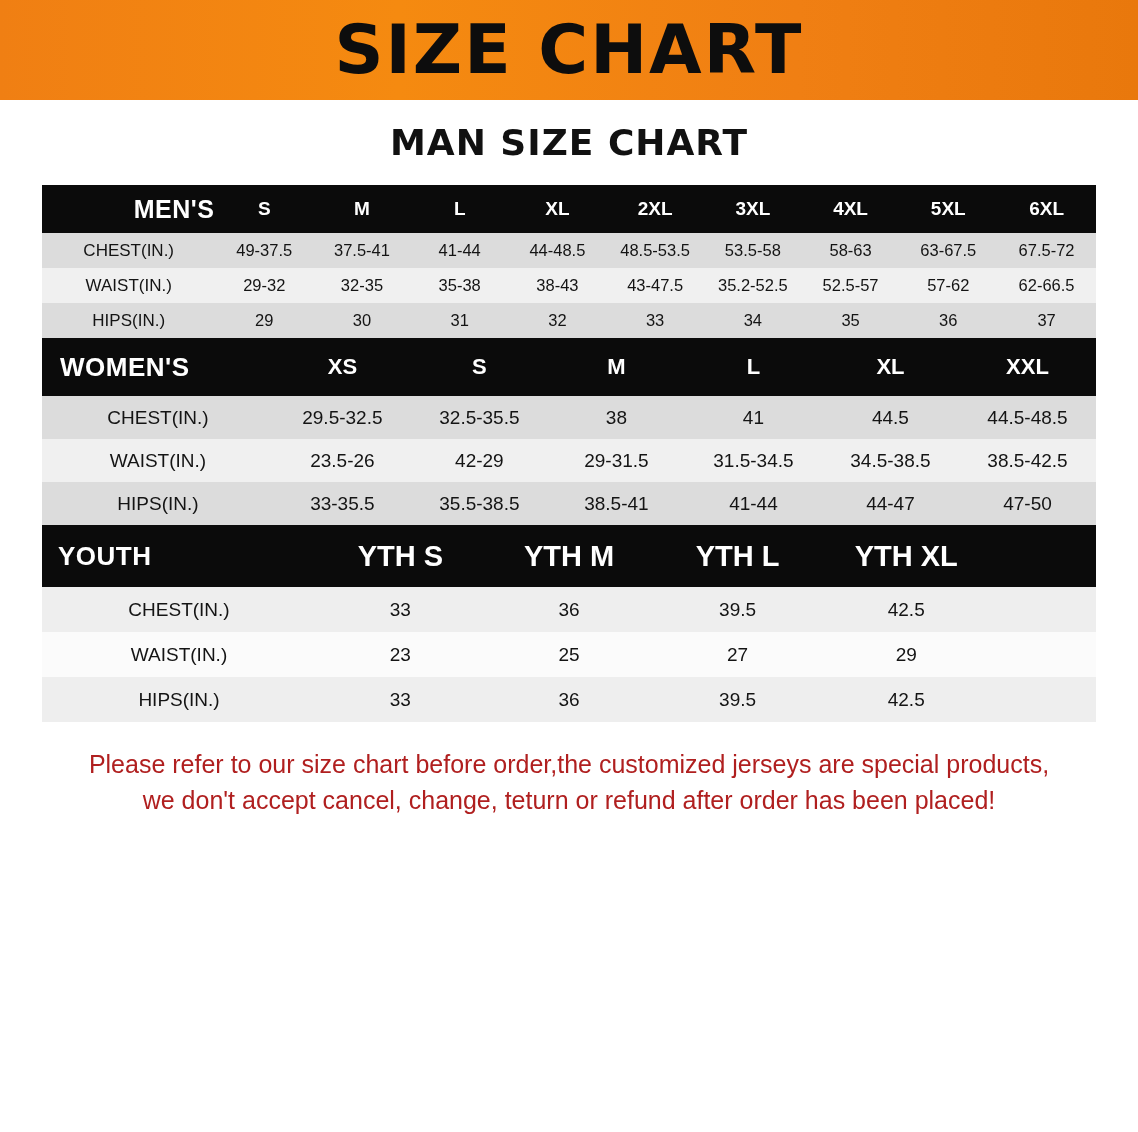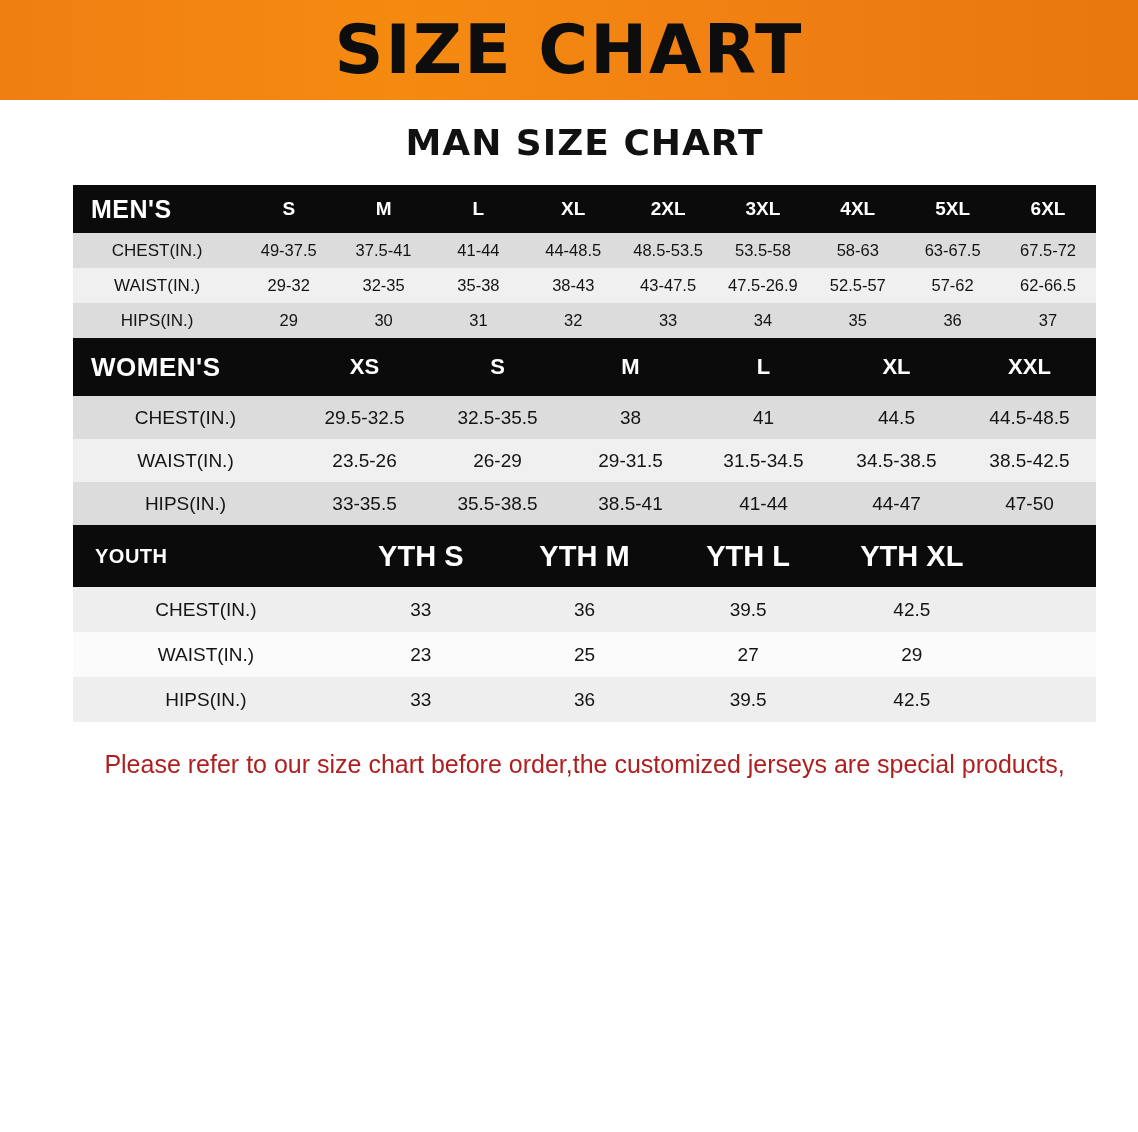--- a/index.html
+++ b/index.html
@@ -36,7 +36,6 @@
 
   .page {
     padding: 0 42px;
-    margin-left: 31px;
   }
 
   

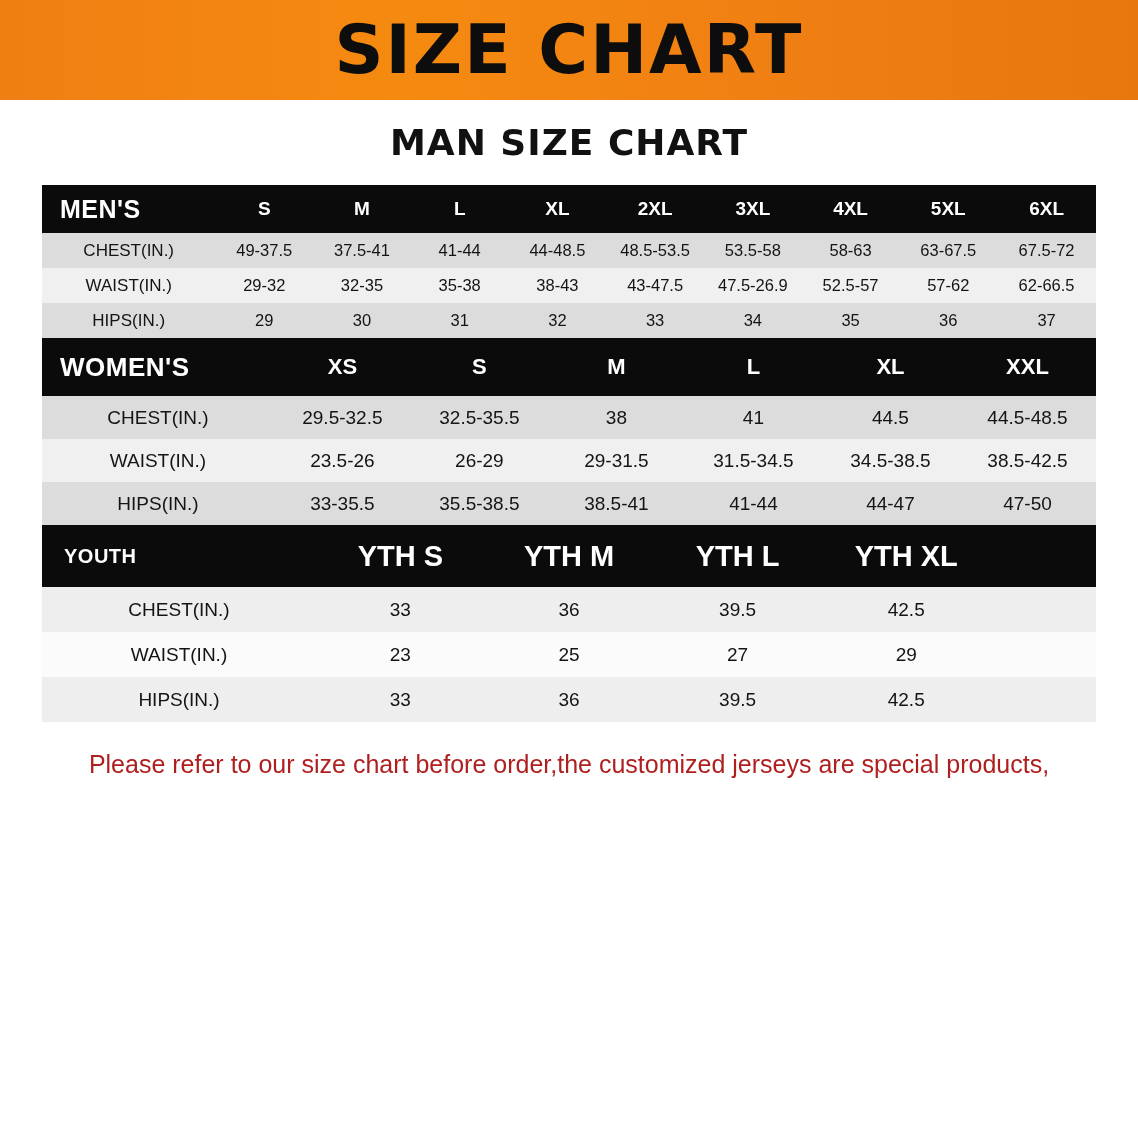--- a/index.html
+++ b/index.html
@@ -74,7 +74,7 @@
   
   .men thead th { height: 48px; font-size: 19px; }
   .men thead th.first {
-    text-align: left;
+    text-align: right;
     padding-left: 18px;
     font-size: 25px;
     letter-spacing: 0.5px;

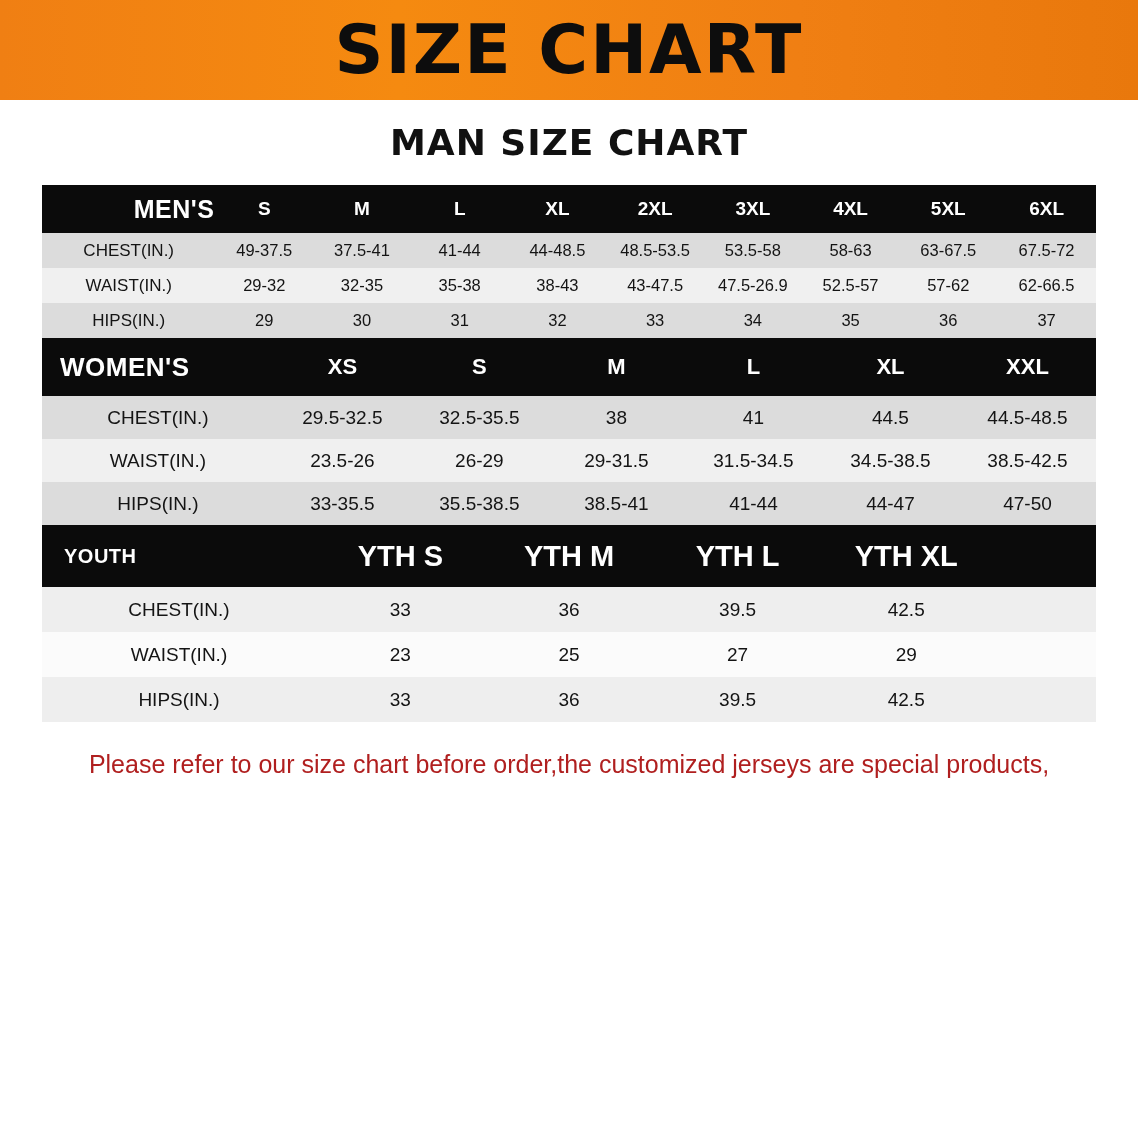--- a/index.html
+++ b/index.html
@@ -177,7 +177,7 @@
         <td>35-38</td>
         <td>38-43</td>
         <td>43-47.5</td>
-        <td>47.5-26.9</td>
+        <td>35.2-52.5</td>
         <td>52.5-57</td>
         <td>57-62</td>
         <td>62-66.5</td>

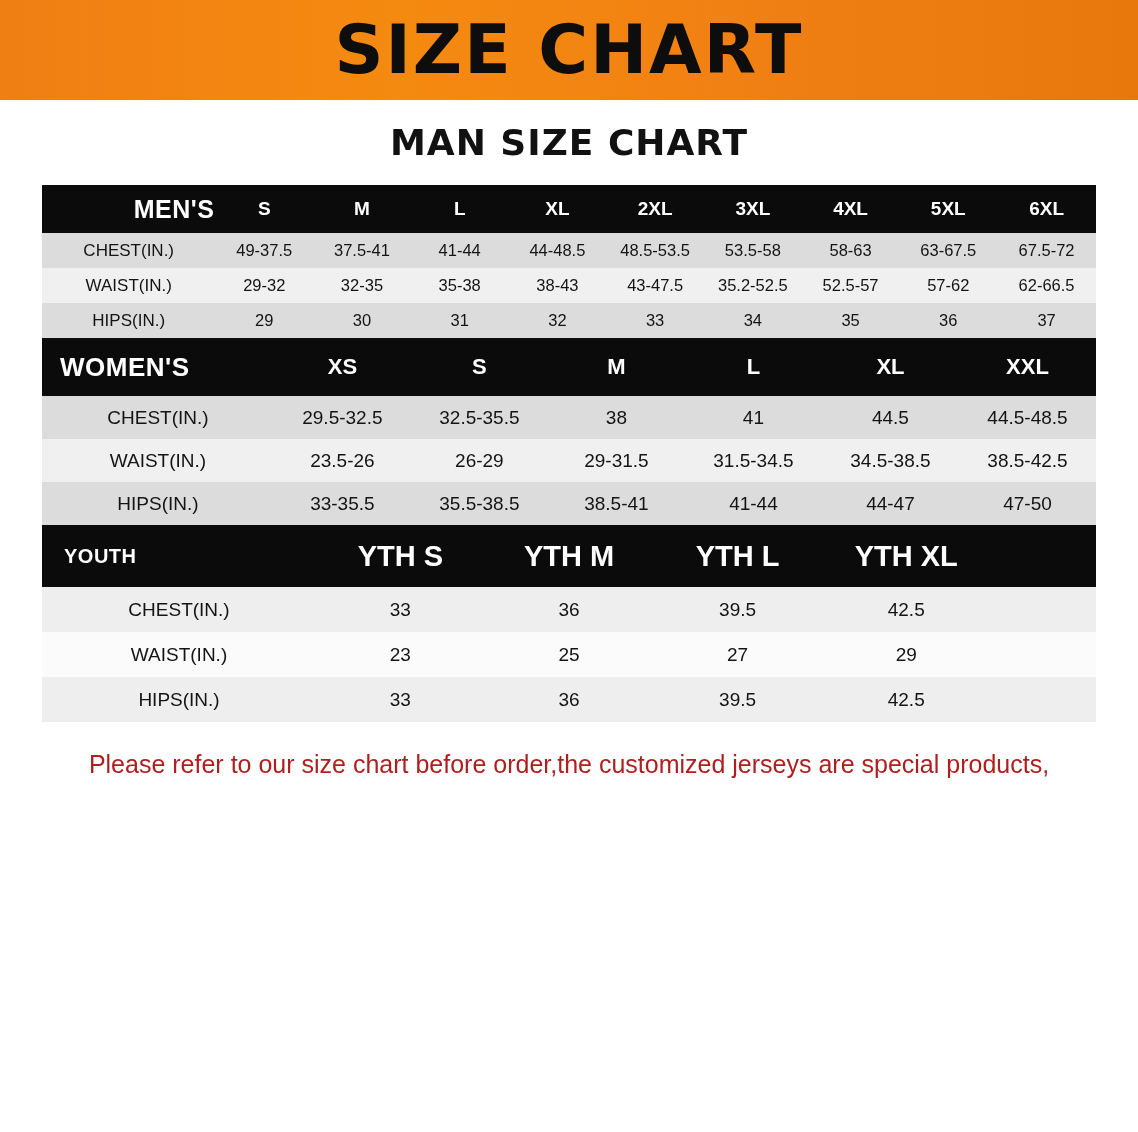--- a/index.html
+++ b/index.html
@@ -232,7 +232,7 @@
       <tr>
         <td class="first row-label">WAIST(IN.)</td>
         <td>23.5-26</td>
-        <td>26-29</td>
+        <td>42-29</td>
         <td>29-31.5</td>
         <td>31.5-34.5</td>
         <td>34.5-38.5</td>

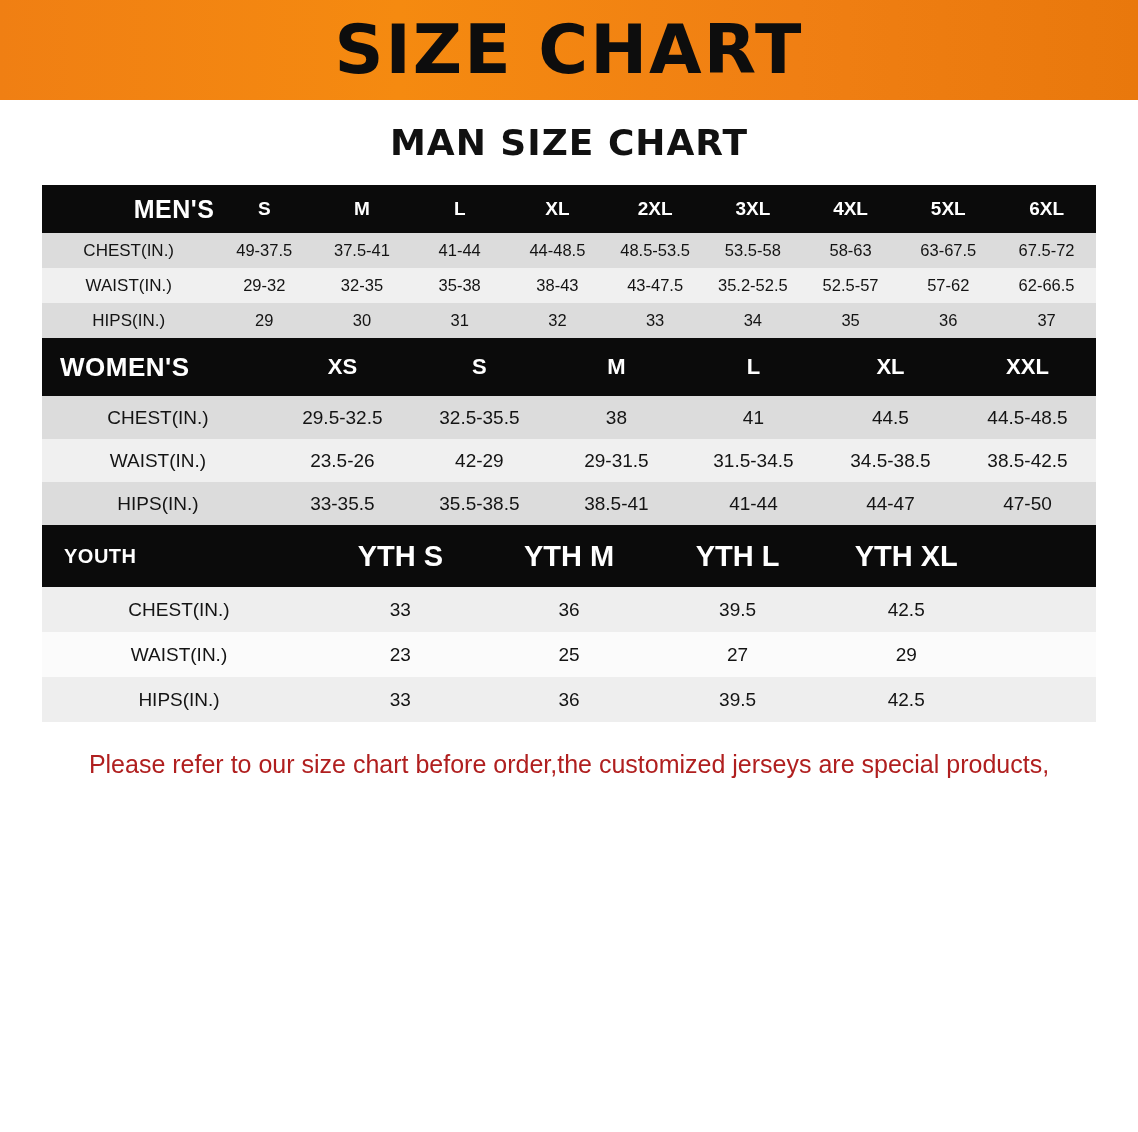--- a/index.html
+++ b/index.html
@@ -100,8 +100,8 @@
   .youth thead th { height: 62px; font-size: 29px; }
   .youth thead th.first {
     text-align: left;
-    padding-left: 22px;
-    font-size: 20px;
+    padding-left: 16px;
+    font-size: 26px;
     letter-spacing: 0.5px;
   }
   .youth tbody td { height: 45px; font-size: 19px; color: #141414; }

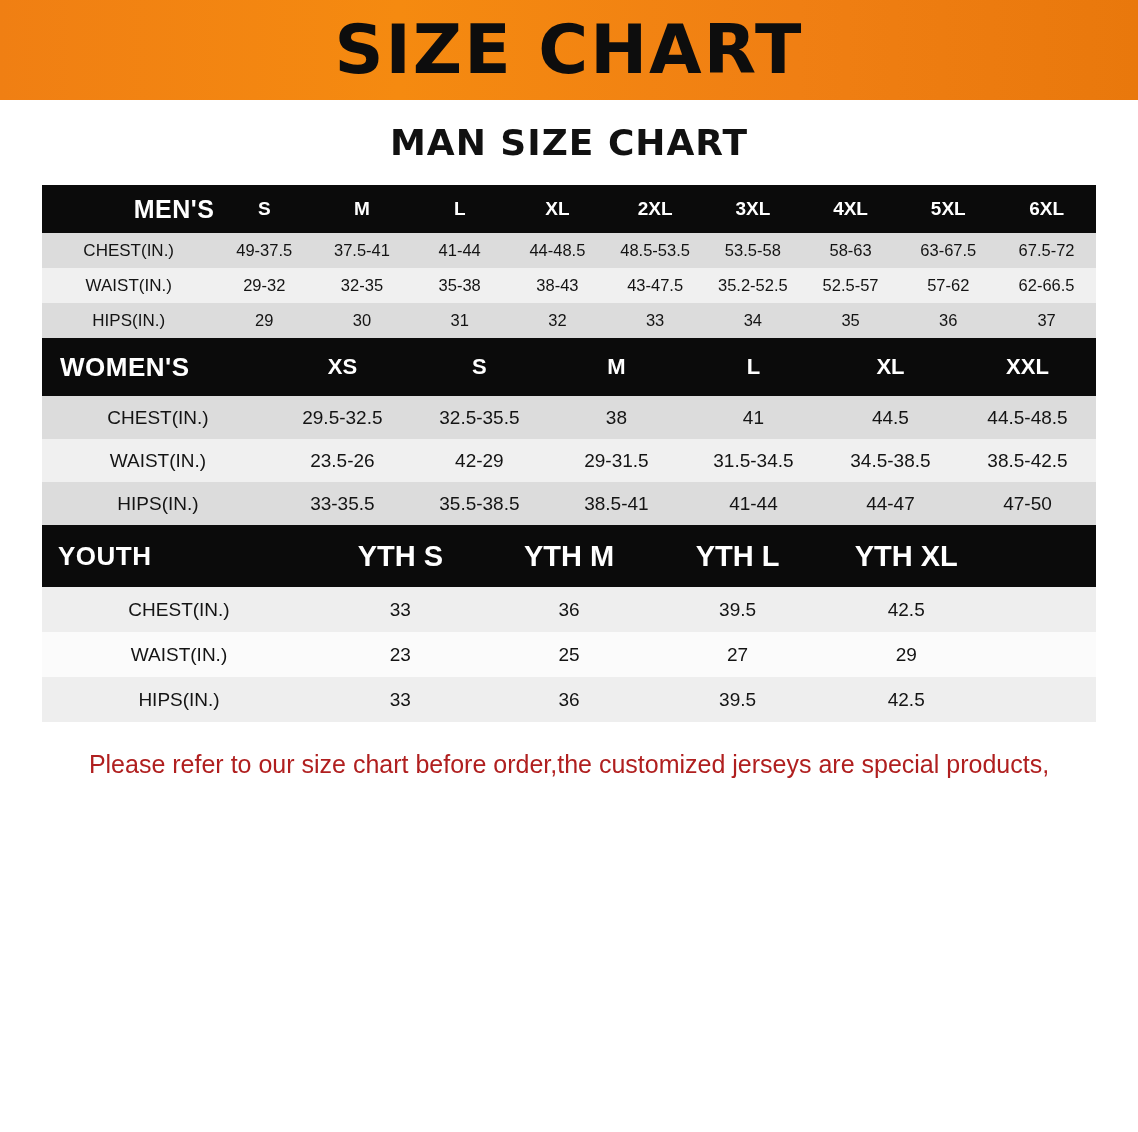--- a/index.html
+++ b/index.html
@@ -300,6 +300,7 @@
 
   <div class="note">
     <div>Please refer to our size chart before order,the customized jerseys are special products,</div>
+    <div>we don't accept cancel, change, teturn or refund after order has been placed!</div>
   </div>
 
 </div>

